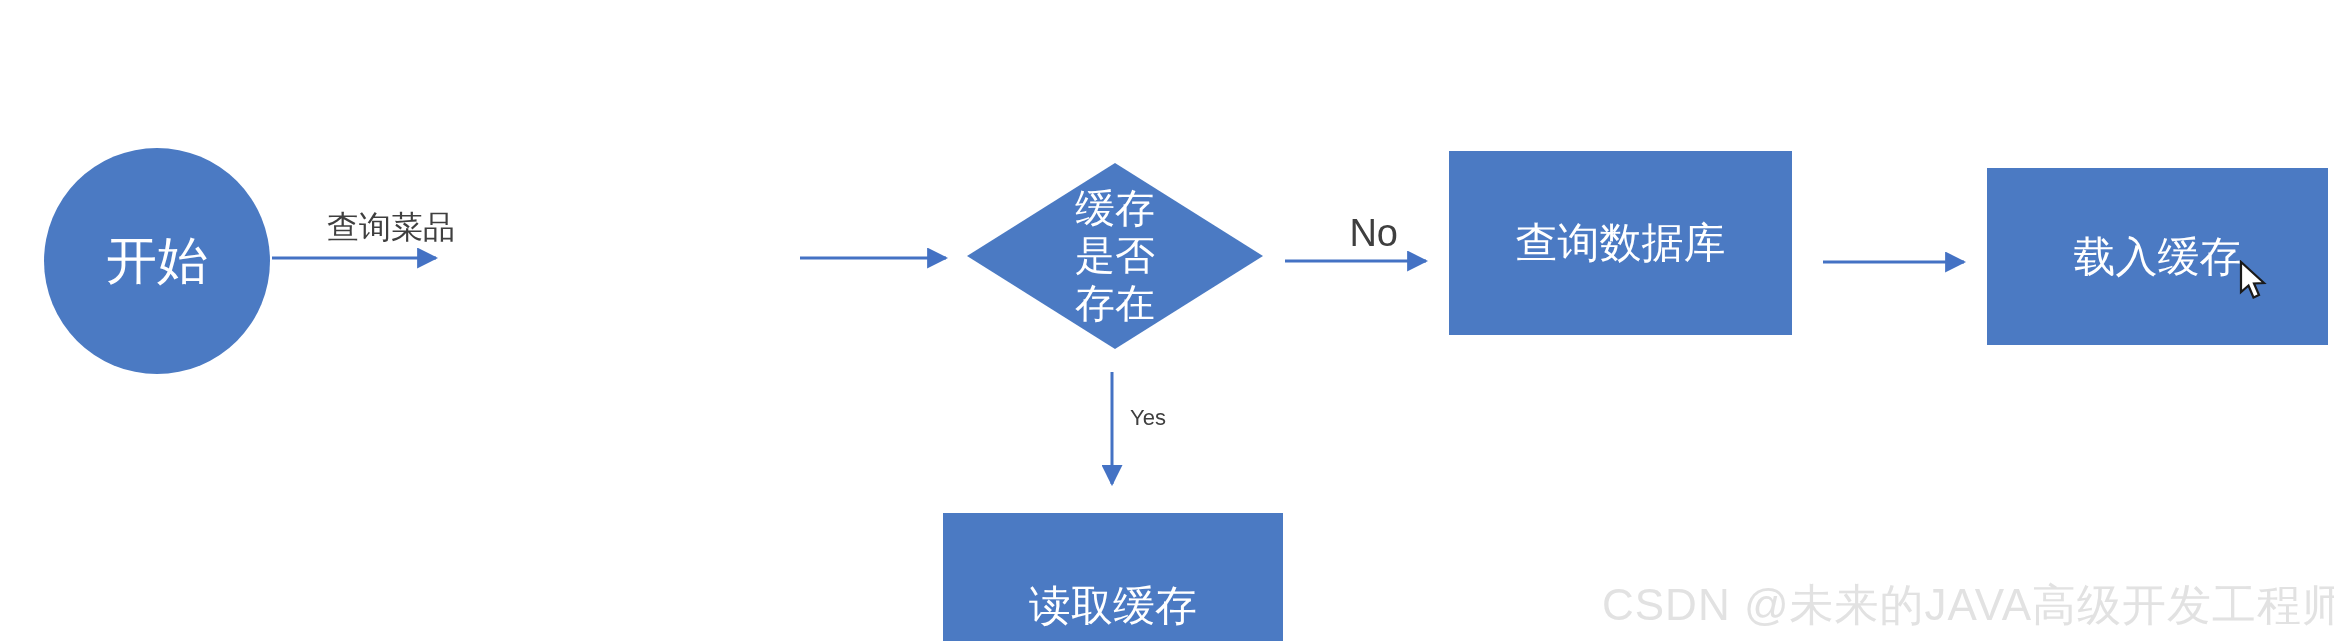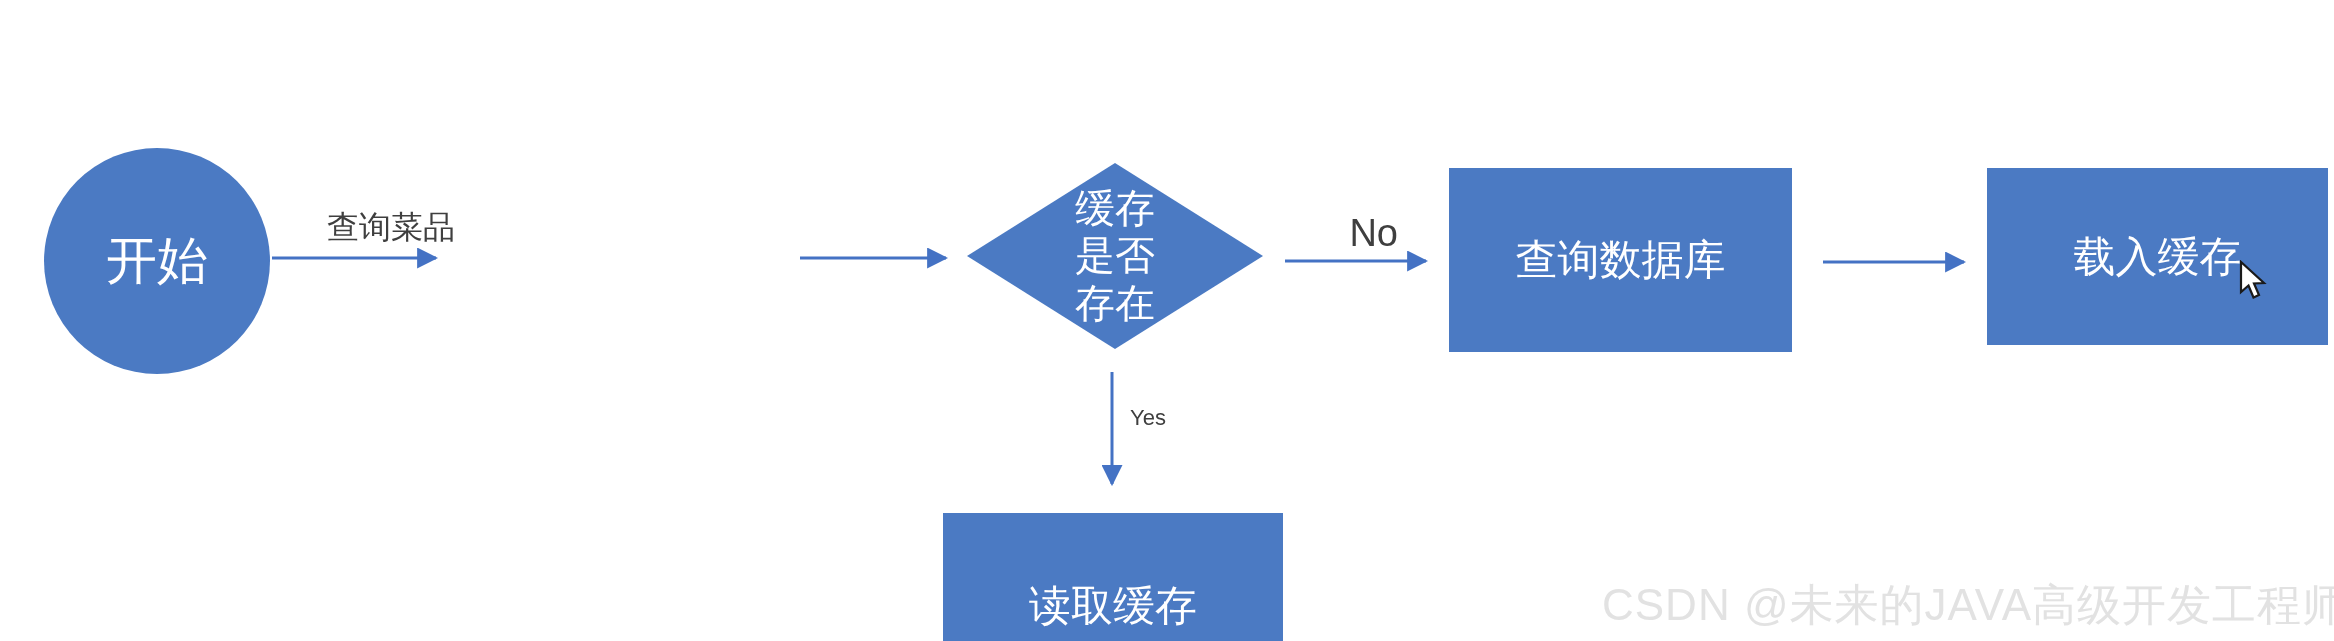--- a/index.html
+++ b/index.html
@@ -40,7 +40,7 @@
   #node-start{left:44px;top:148px;width:226px;height:226px;font-size:51px;}
   #node-backend{left:441px;top:165px;width:339px;height:185px;font-size:42px;}
   #node-cache-check{left:967px;top:163px;width:296px;height:186px;align-items:center;}
-  #node-query-db{left:1449px;top:168px;width:343px;height:184px;font-size:42px;}
+  #node-query-db{left:1449px;top:151px;width:343px;height:184px;font-size:42px;}
   #node-load-cache{left:1987px;top:168px;width:341px;height:177px;font-size:42px;}
   #node-read-cache{left:943px;top:513px;width:340px;height:185px;font-size:42px;}
 

